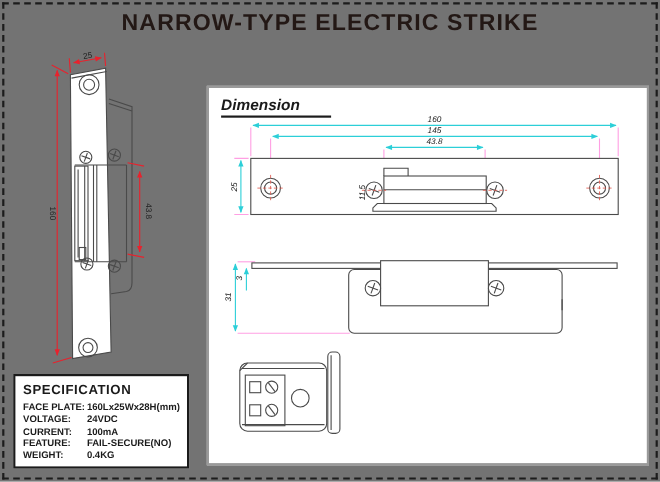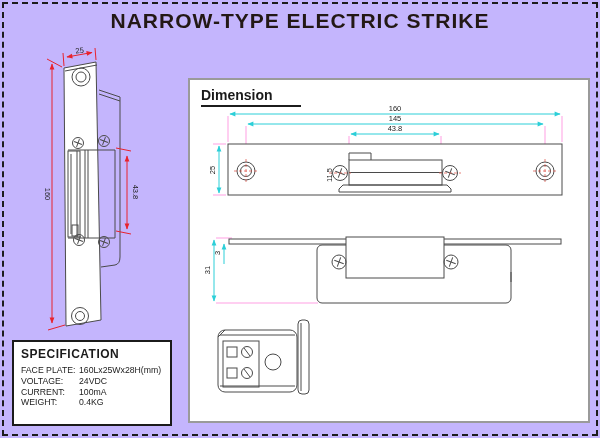--- a/index.html
+++ b/index.html
@@ -3,7 +3,7 @@
 <meta charset="utf-8">
 <style>
   html,body{margin:0;padding:0;background:#fff;}
-  .sheet{position:relative;width:600px;height:438px;background:#c4b5fd;overflow:hidden;
+  .sheet{position:relative;width:600px;height:438px;background:#737373;overflow:hidden;
          font-family:"Liberation Sans",sans-serif;color:#231815;}
   .page-border{position:absolute;left:2px;top:2px;right:2px;bottom:2px;
                border:2px dashed #1c1c1c;pointer-events:none;}

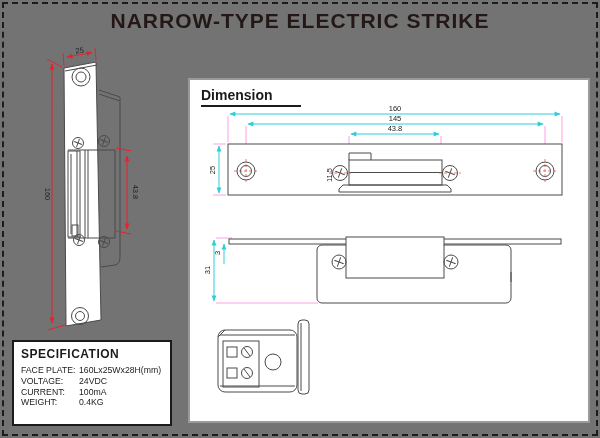--- a/index.html
+++ b/index.html
@@ -25,7 +25,7 @@
            font-size:12px;font-weight:bold;font-style:italic;color:#111;background:#fff;}
   
   .dim-panel{position:absolute;left:188px;top:78px;width:402px;height:345px;
-             border:2px solid #9a9a9a;box-sizing:border-box;background:#fff;}
+             border:2px solid #9a9a9a;box-sizing:border-box;background:#fff;font-style:italic;}
   .dim-heading{position:absolute;left:11px;top:7px;font-size:14px;font-weight:bold;
                color:#1a1a1a;padding:0 28px 2px 0;border-bottom:2px solid #1c1c1c;}
   .dim-svg{position:absolute;left:0;top:0;}

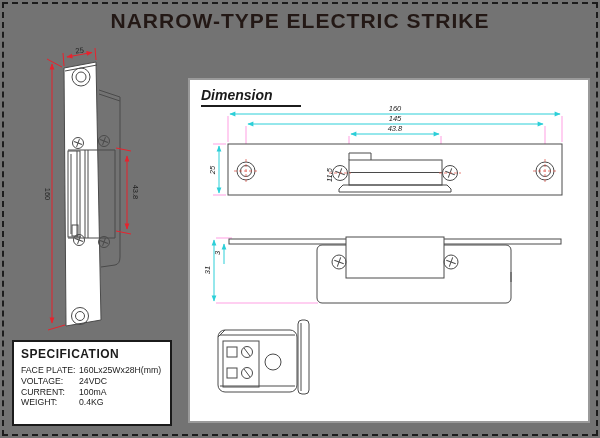--- a/index.html
+++ b/index.html
@@ -35,7 +35,7 @@
               padding:5px 7px;}
   .spec-heading{font-size:12px;font-weight:bold;letter-spacing:0.5px;color:#1b1b1b;
                 margin:0 0 4px 0;}
-  .spec-row{display:flex;font-size:8.7px;font-weight:normal;line-height:10.8px;color:#1b1b1b;}
+  .spec-row{display:flex;font-size:8.7px;font-weight:bold;line-height:10.8px;color:#1b1b1b;}
   .spec-label{width:58px;flex:none;}
   .front-svg{position:absolute;left:28px;top:44px;}
   svg text{font-family:"Liberation Sans",sans-serif;}

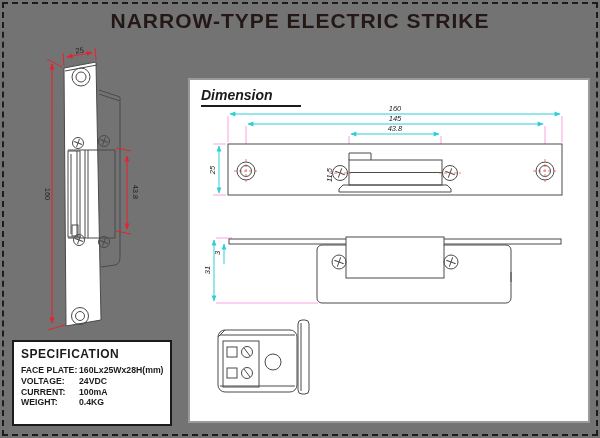--- a/index.html
+++ b/index.html
@@ -234,6 +234,10 @@
       <span class="spec-value">100mA</span>
     </div>
     <div class="spec-row">
+      <span class="spec-label">FEATURE:</span>
+      <span class="spec-value">FAIL-SECURE(NO)</span>
+    </div>
+    <div class="spec-row">
       <span class="spec-label">WEIGHT:</span>
       <span class="spec-value">0.4KG</span>
     </div>

